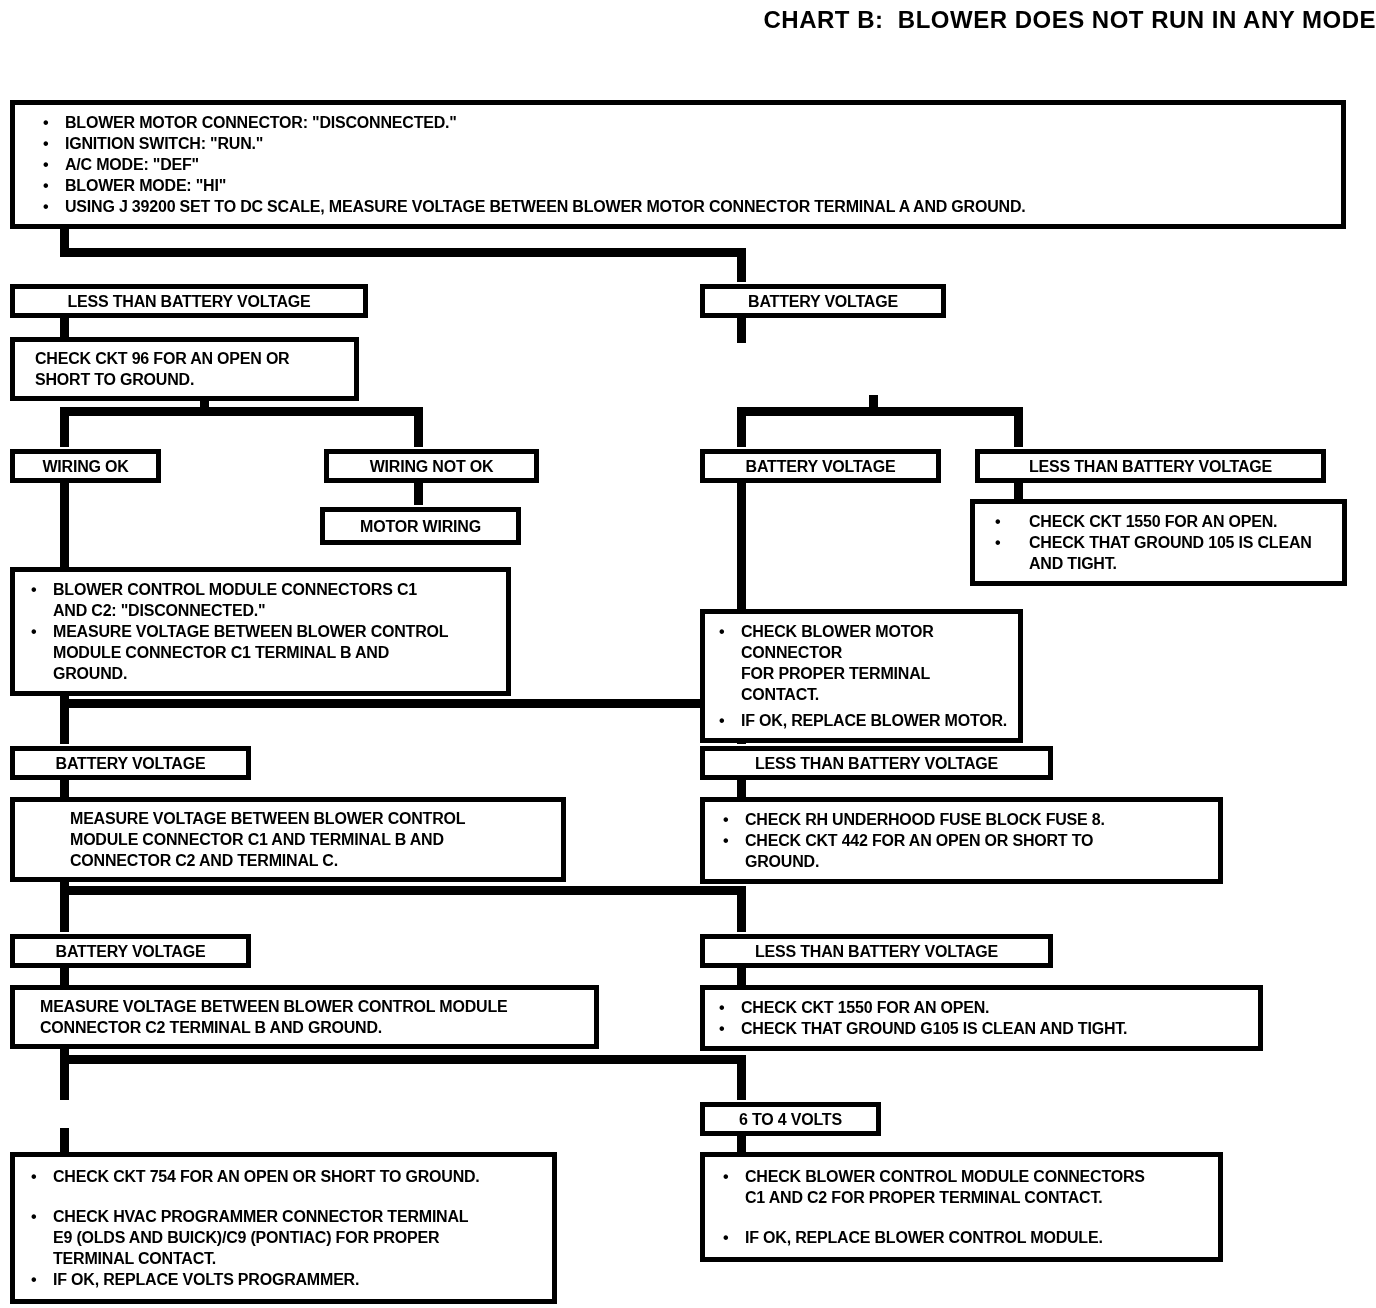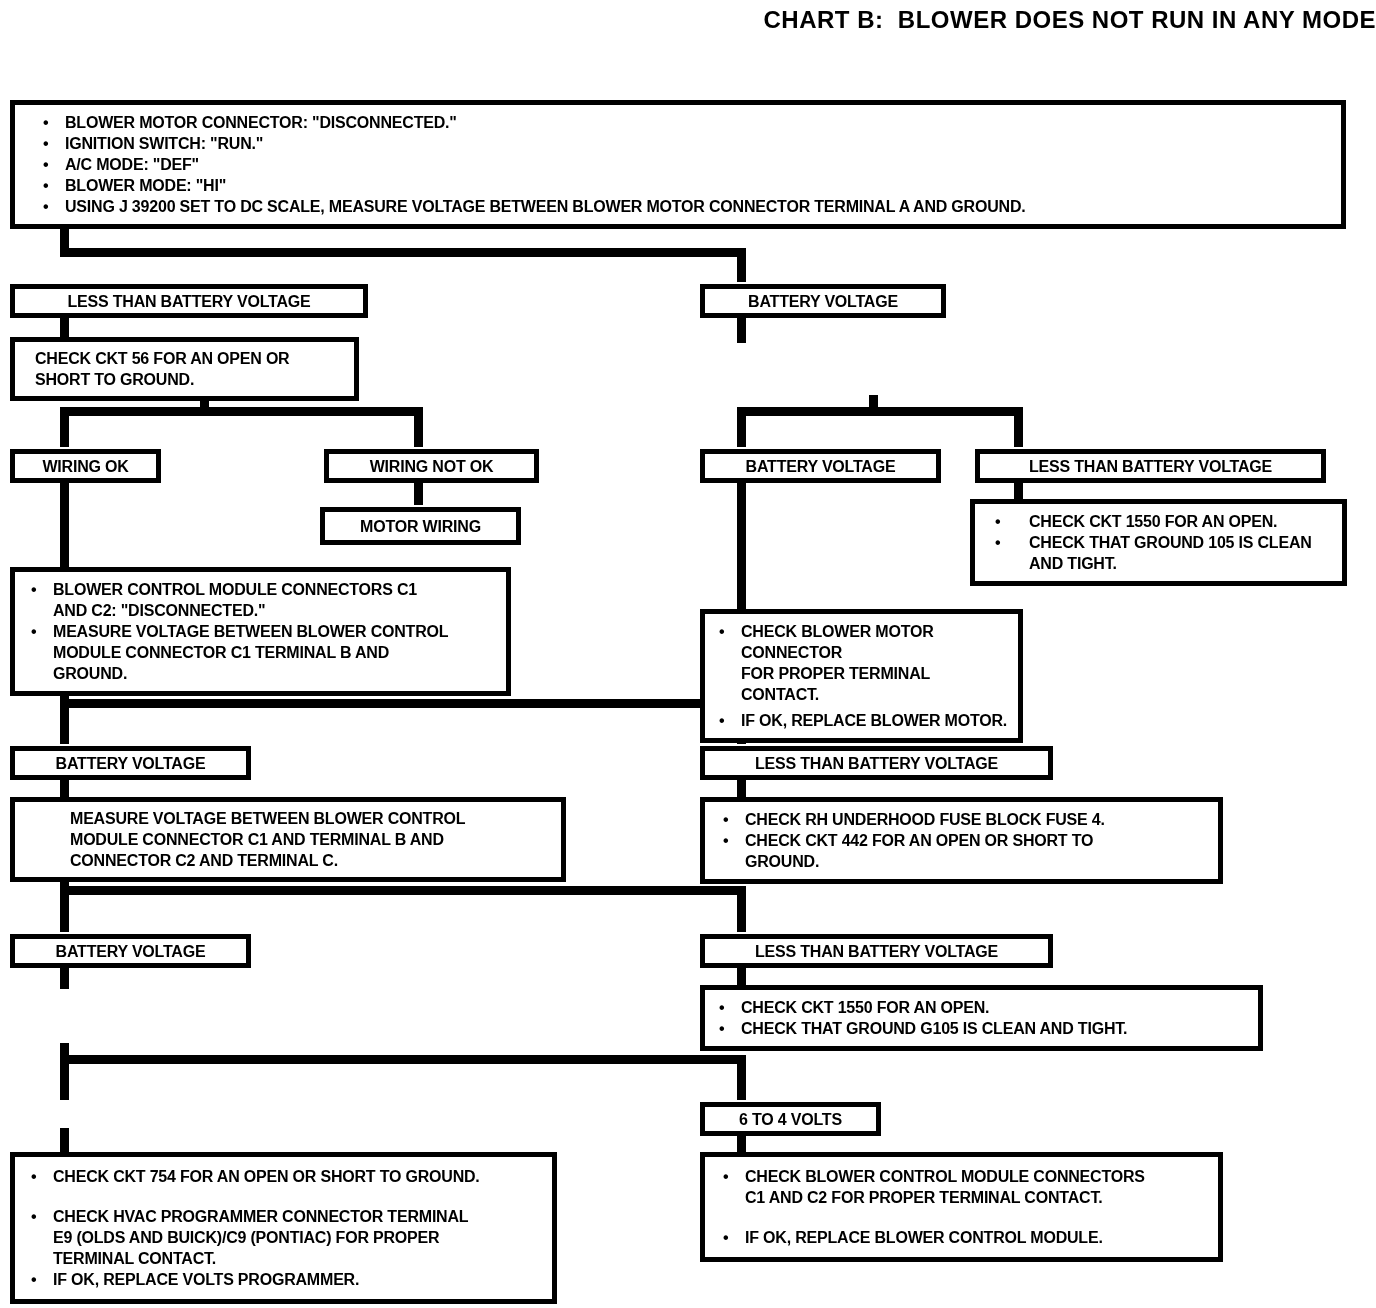--- a/index.html
+++ b/index.html
@@ -107,7 +107,7 @@
   <div class="bx lbl" style="left:10px;top:278px;width:358px">LESS THAN BATTERY VOLTAGE</div>
   <div class="bx lbl" style="left:700px;top:278px;width:246px">BATTERY VOLTAGE</div>
 
-  <div class="bx act pre" style="left:10px;top:337px;width:349px;padding-left:20px">CHECK CKT 56 FOR AN OPEN OR
+  <div class="bx act pre" style="left:10px;top:337px;width:349px;padding-left:20px">CHECK CKT 96 FOR AN OPEN OR
 SHORT TO GROUND.</div>
 
   <div class="bx lbl" style="left:10px;top:443px;width:151px">WIRING OK</div>

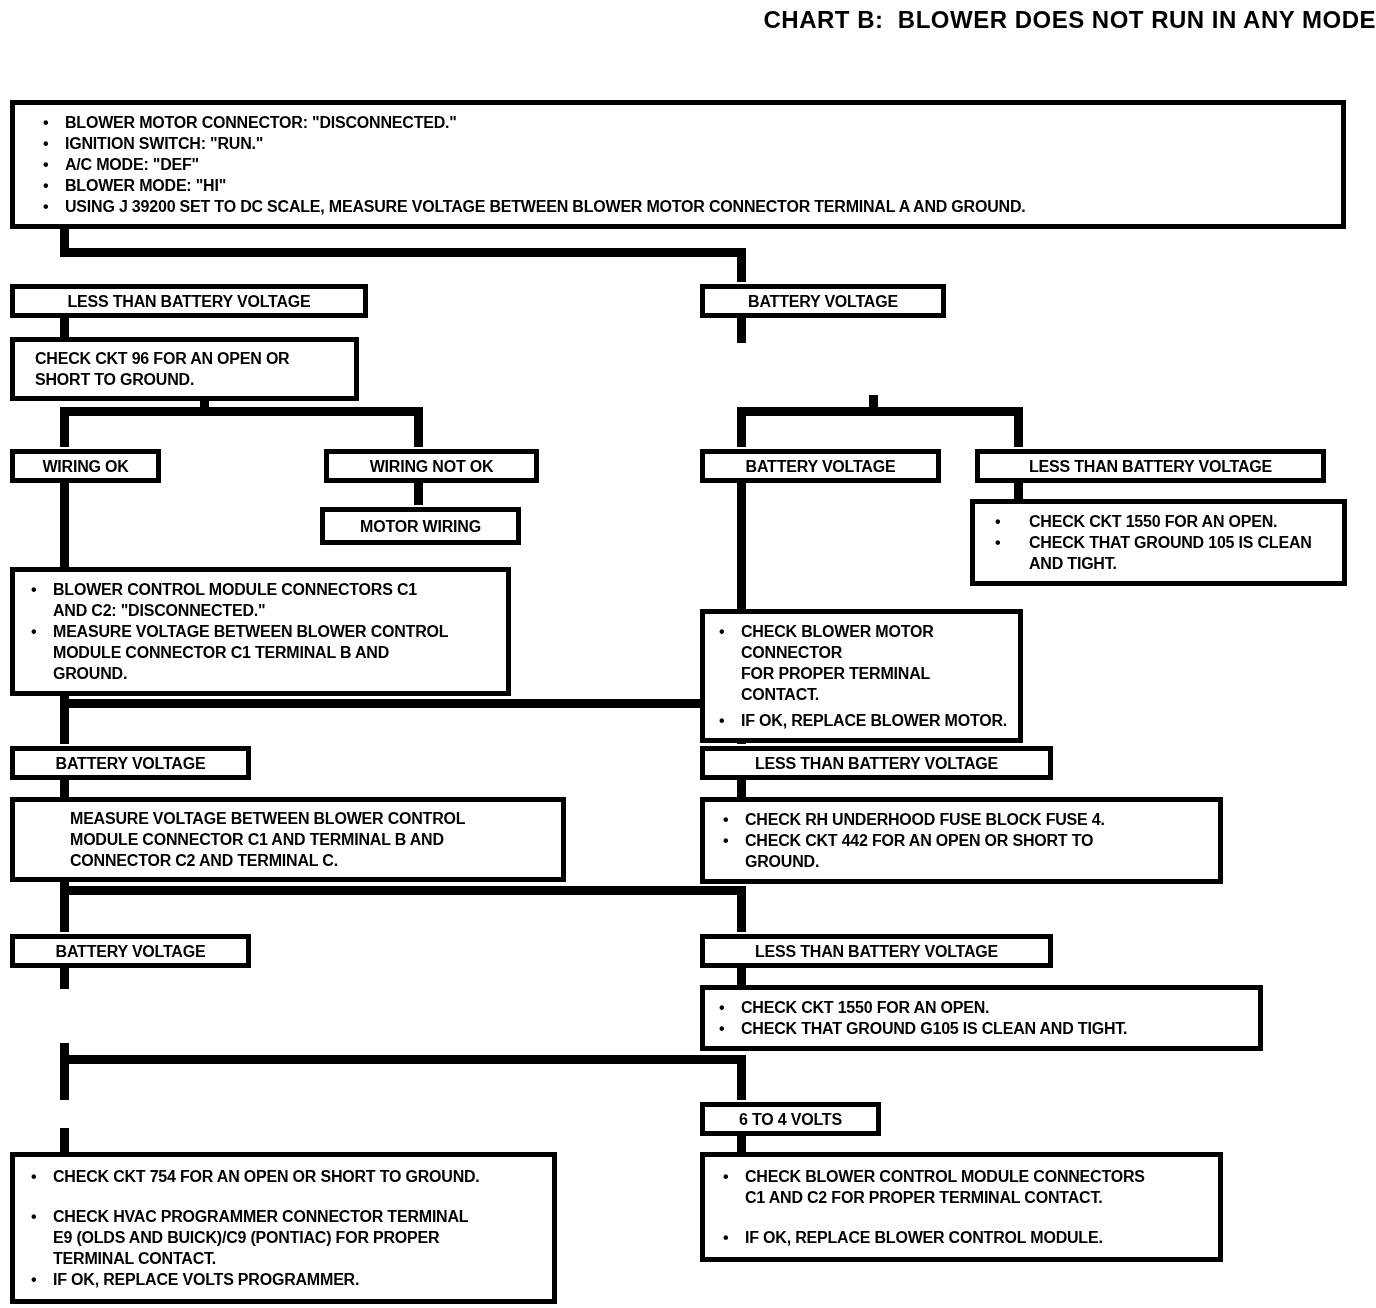--- a/index.html
+++ b/index.html
@@ -164,7 +164,7 @@
   <div class="bx buls" style="left:700px;top:797px;width:523px;padding-left:18px">
     <div class="bul">
       <span class="dot">•</span>
-      <span class="txt pre">CHECK RH UNDERHOOD FUSE BLOCK FUSE 4.</span>
+      <span class="txt pre">CHECK RH UNDERHOOD FUSE BLOCK FUSE 8.</span>
     </div>
     <div class="bul">
       <span class="dot">•</span>

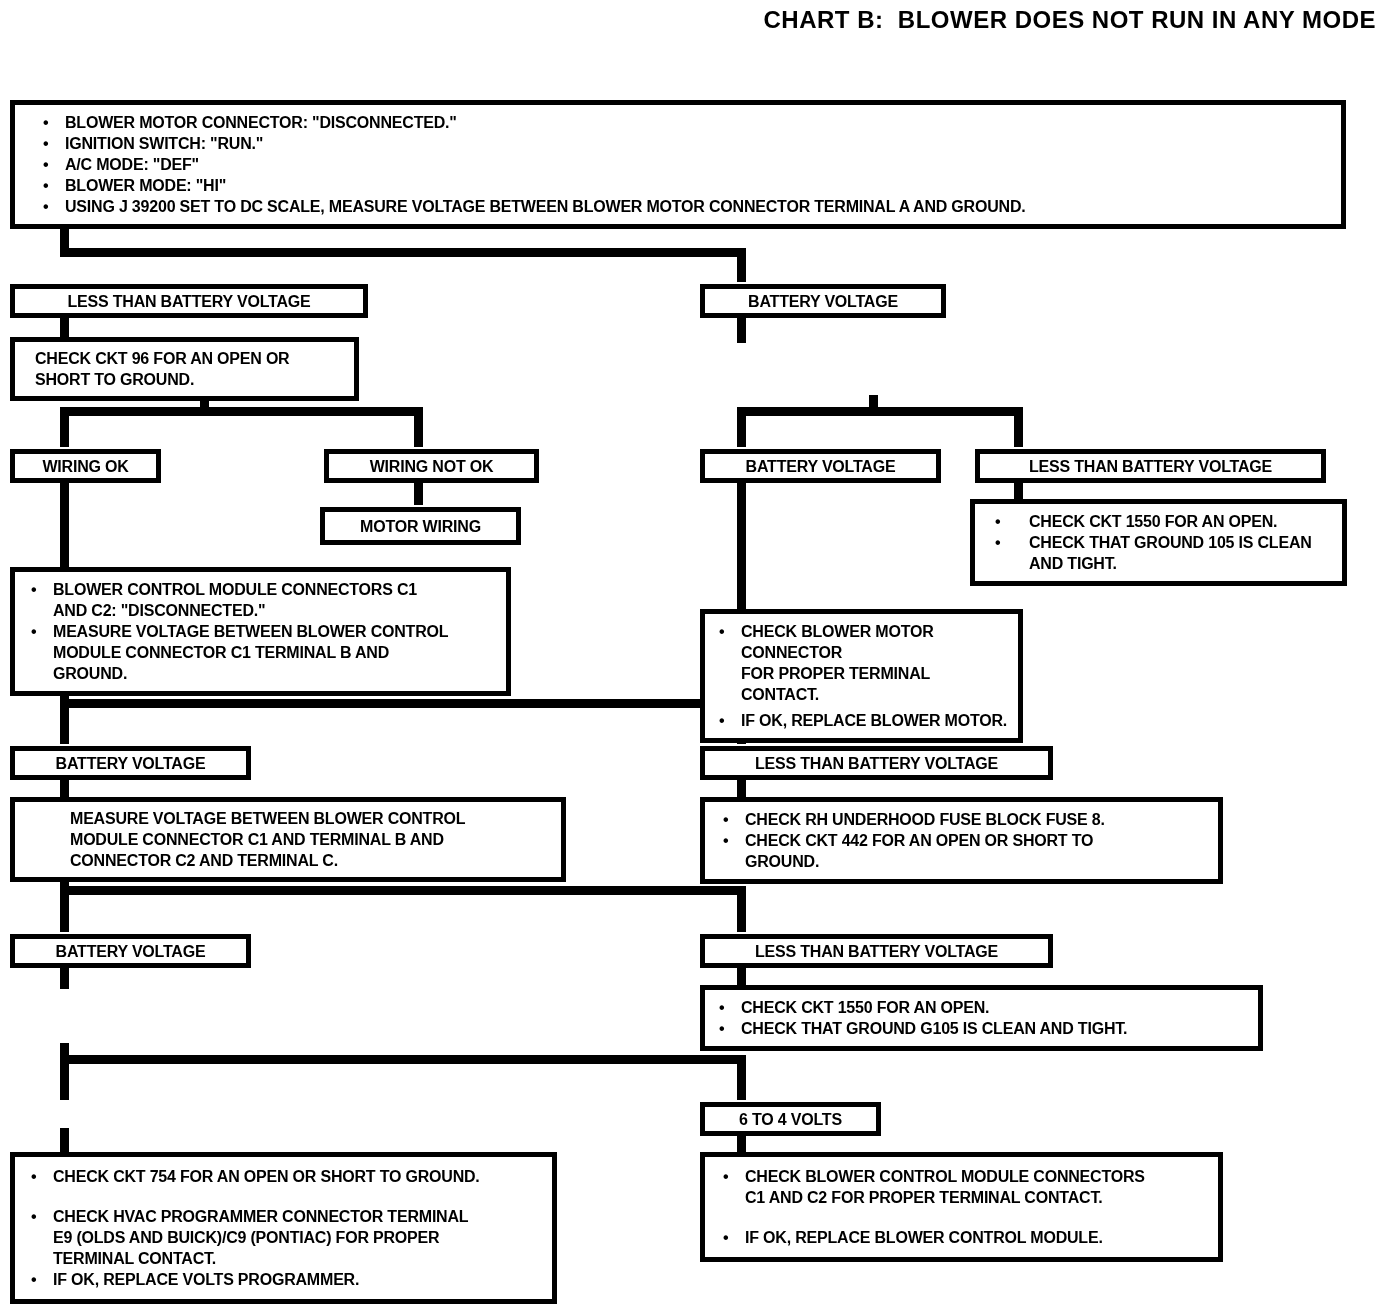--- a/index.html
+++ b/index.html
@@ -176,6 +176,8 @@
   <div class="bx lbl" style="left:10px;top:928px;width:241px">BATTERY VOLTAGE</div>
   <div class="bx lbl" style="left:700px;top:928px;width:353px">LESS THAN BATTERY VOLTAGE</div>
 
+  <div class="bx act pre" style="left:10px;top:985px;width:589px;padding-left:25px">MEASURE VOLTAGE BETWEEN BLOWER CONTROL MODULE
+CONNECTOR C2 TERMINAL B AND GROUND.</div>
   <div class="bx buls" style="left:700px;top:985px;width:563px;padding-left:14px">
     <div class="bul">
       <span class="dot">•</span>

